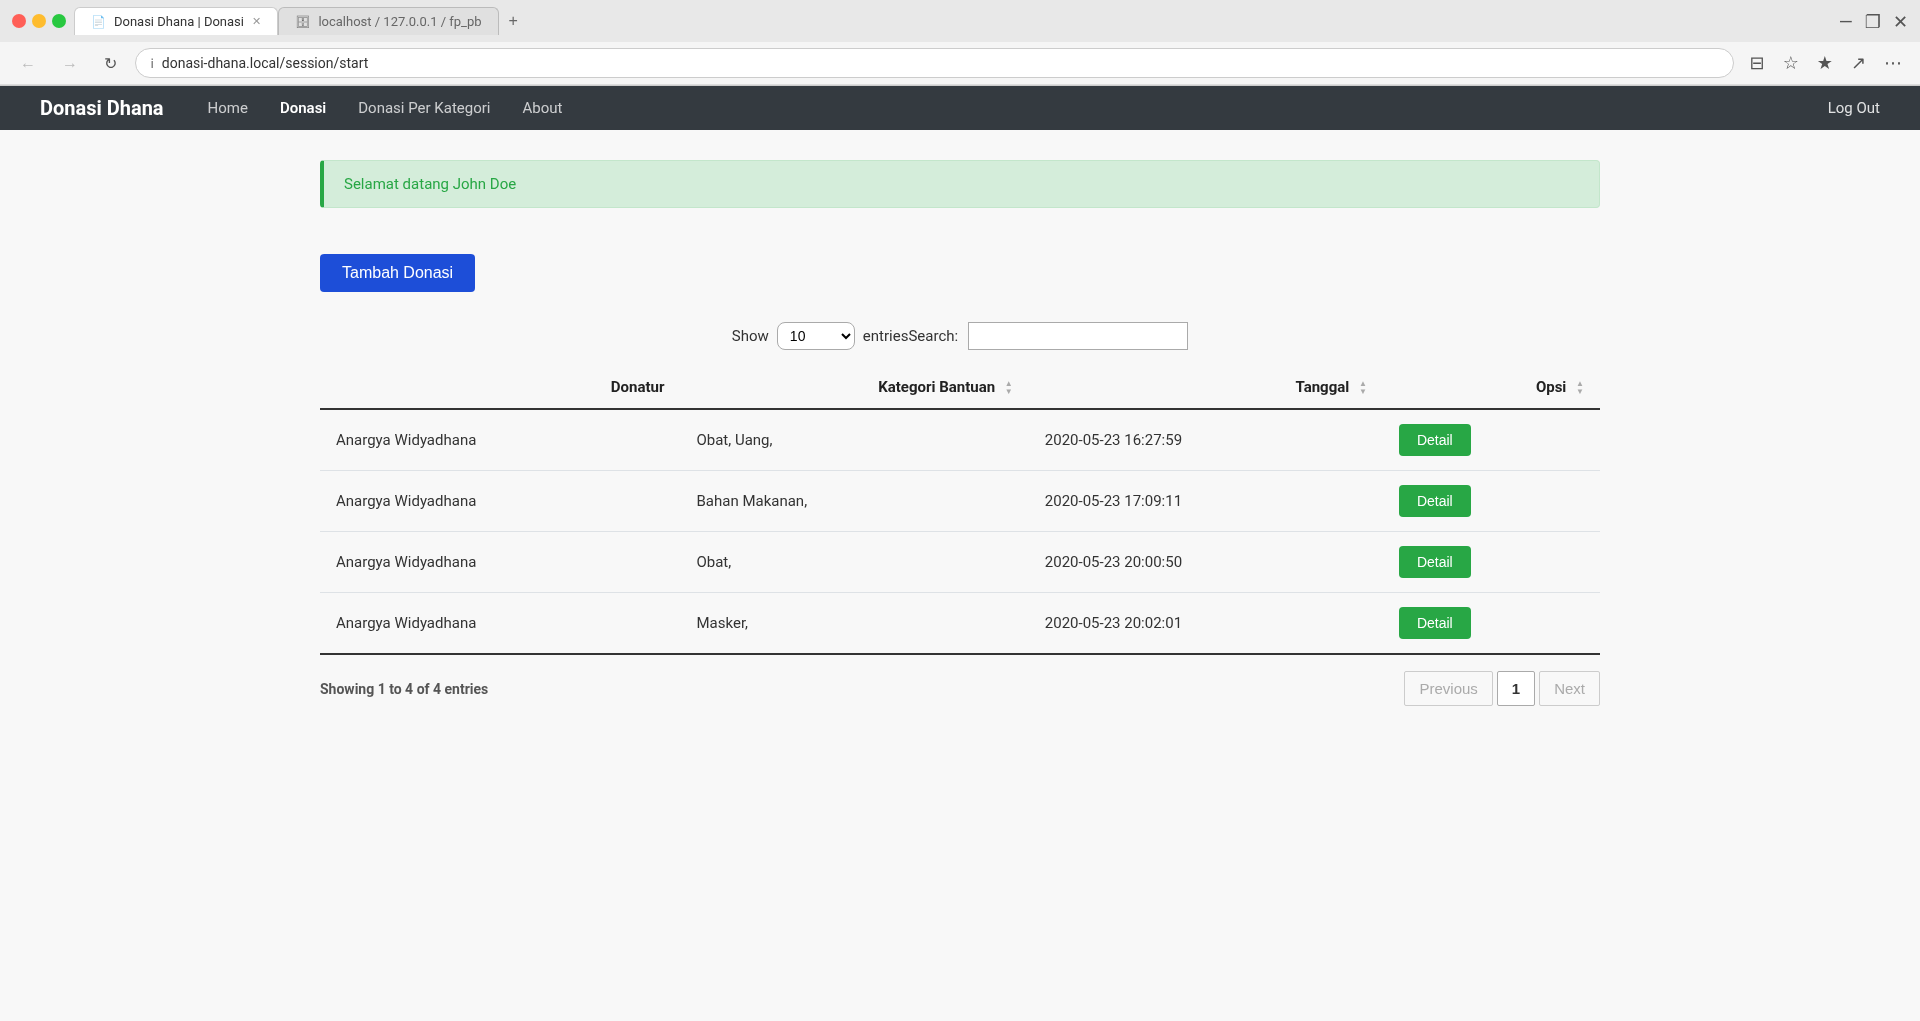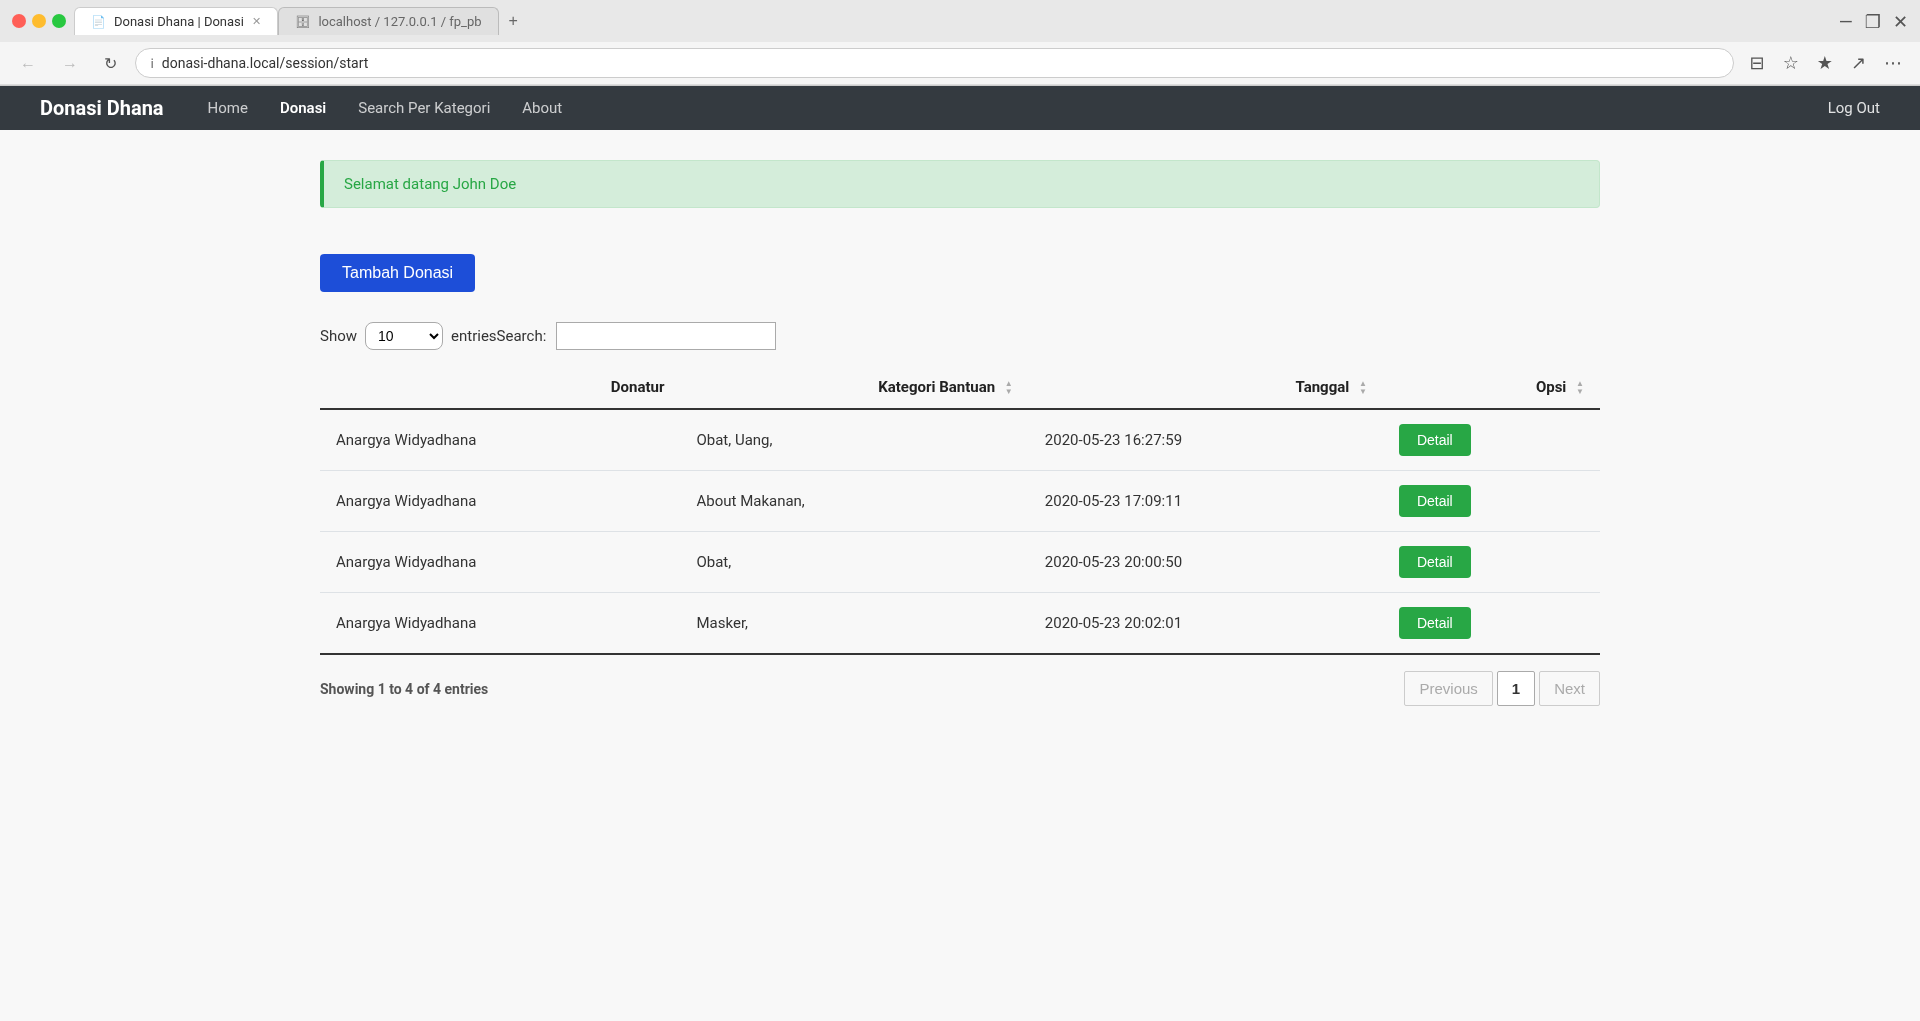--- a/index.html
+++ b/index.html
@@ -133,7 +133,7 @@
     <div class="navbar-nav">
       <a class="nav-link">Home</a>
       <a class="nav-link active">Donasi</a>
-      <a class="nav-link">Search Per Kategori</a>
+      <a class="nav-link">Donasi Per Kategori</a>
       <a class="nav-link">About</a>
     </div>
   </div>

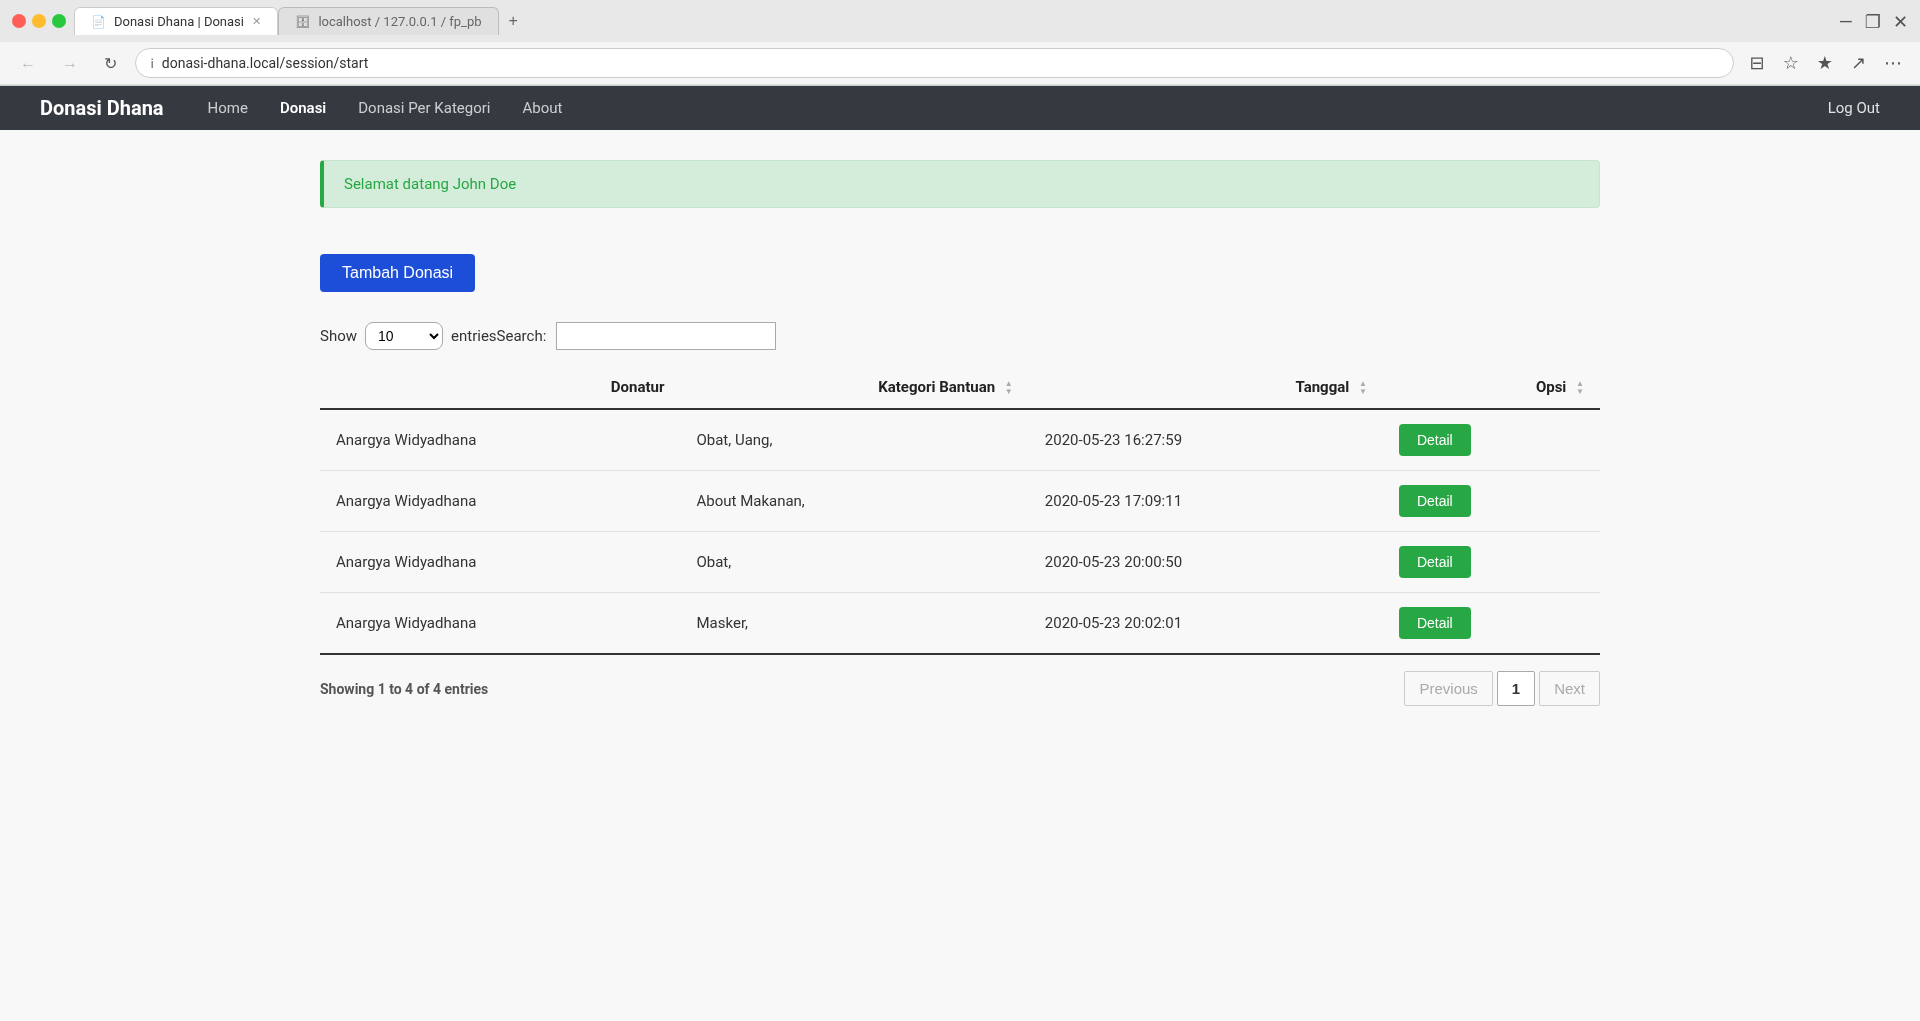--- a/index.html
+++ b/index.html
@@ -49,7 +49,7 @@
     .btn-primary { background: #1d4ed8; color: #fff; border: none; padding: 10px 22px; border-radius: 4px; font-size: 16px; cursor: pointer; margin-top: 16px; }
 
     
-    .table-controls { display: flex; align-items: center; justify-content: flex-start; margin-bottom: 16px; }
+    .table-controls { display: flex; align-items: center; justify-content: center; margin-bottom: 16px; }
     .show-entries { display: flex; align-items: center; gap: 8px; font-size: 15px; color: #333; }
     .entries-select { border: 1px solid #aaa; padding: 4px 24px 4px 8px; font-size: 14px; border-radius: 8px; background: #fff; appearance: auto; cursor: pointer; }
     .search-box { display: flex; align-items: center; gap: 10px; font-size: 15px; color: #333; }

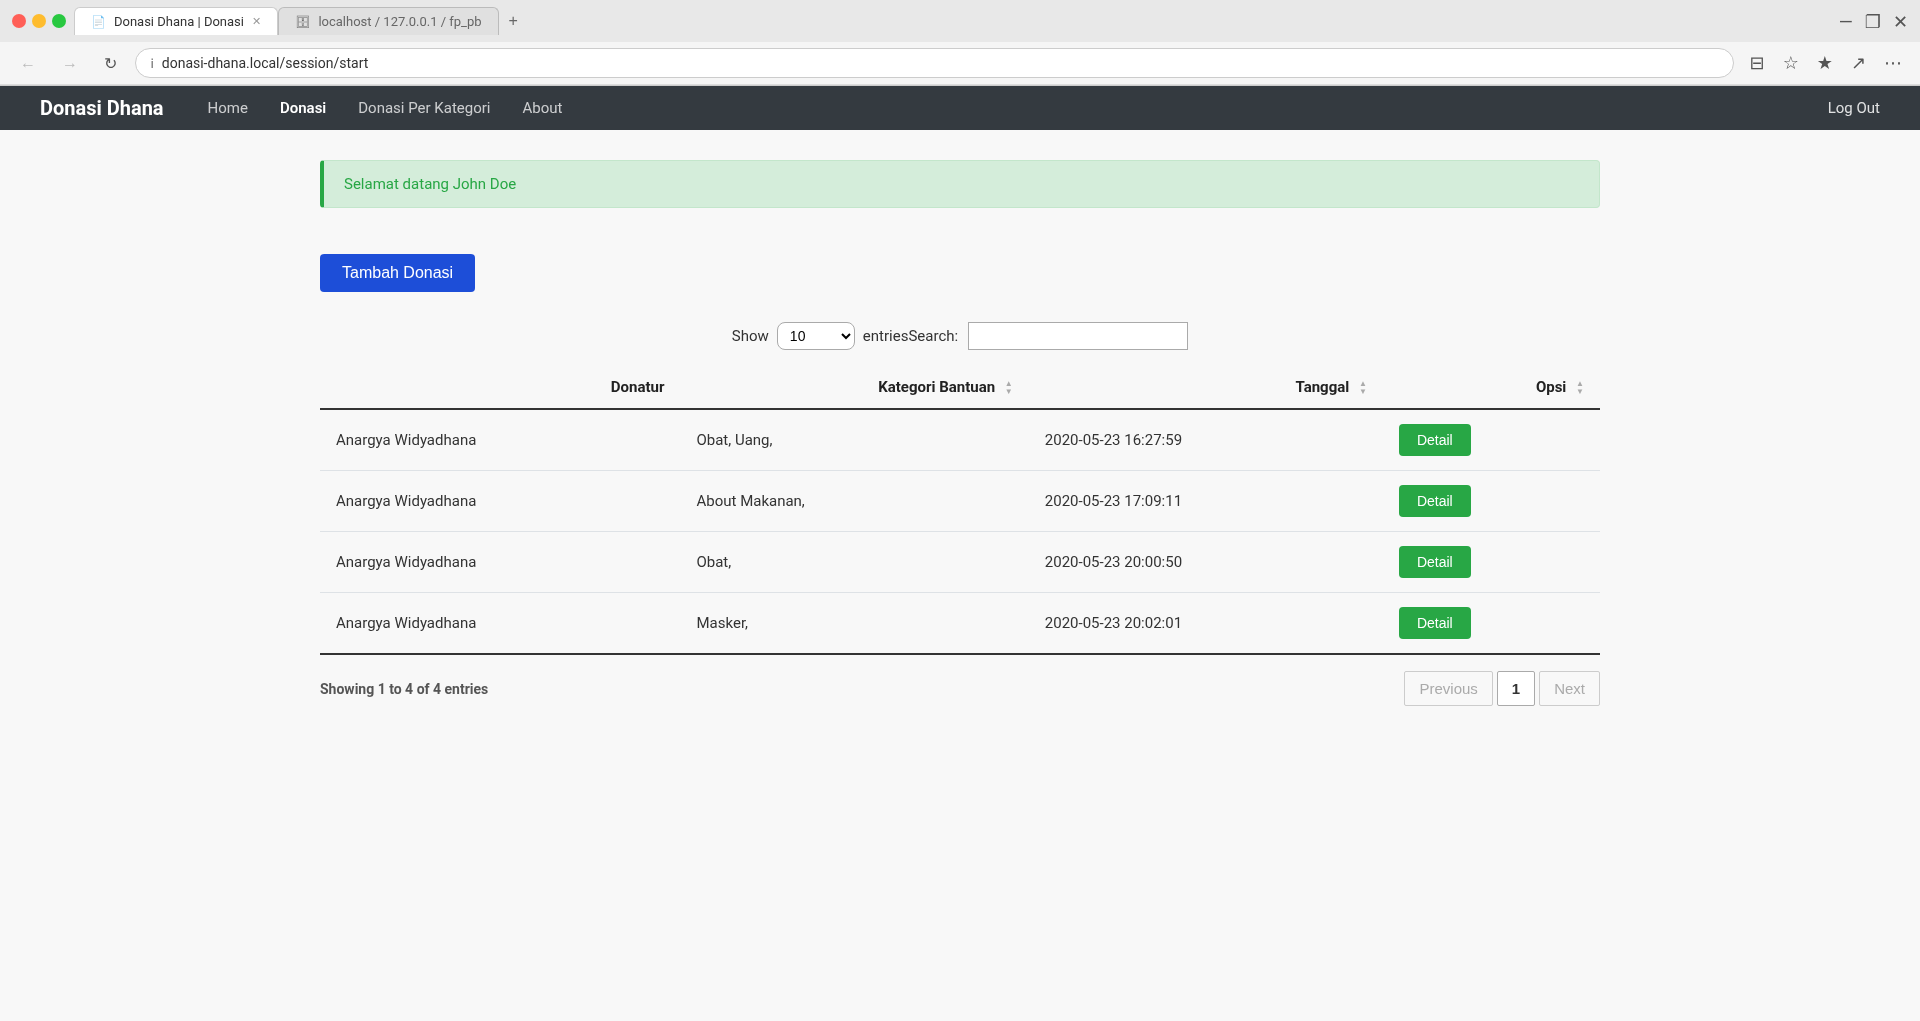--- a/index.html
+++ b/index.html
@@ -200,7 +200,7 @@
     </tr>
           <tr>
       <td>Anargya Widyadhana</td>
-      <td>About Makanan,</td>
+      <td>Bahan Makanan,</td>
       <td>2020-05-23 17:09:11</td>
       <td>
         <button class="btn-detail">Detail</button>

